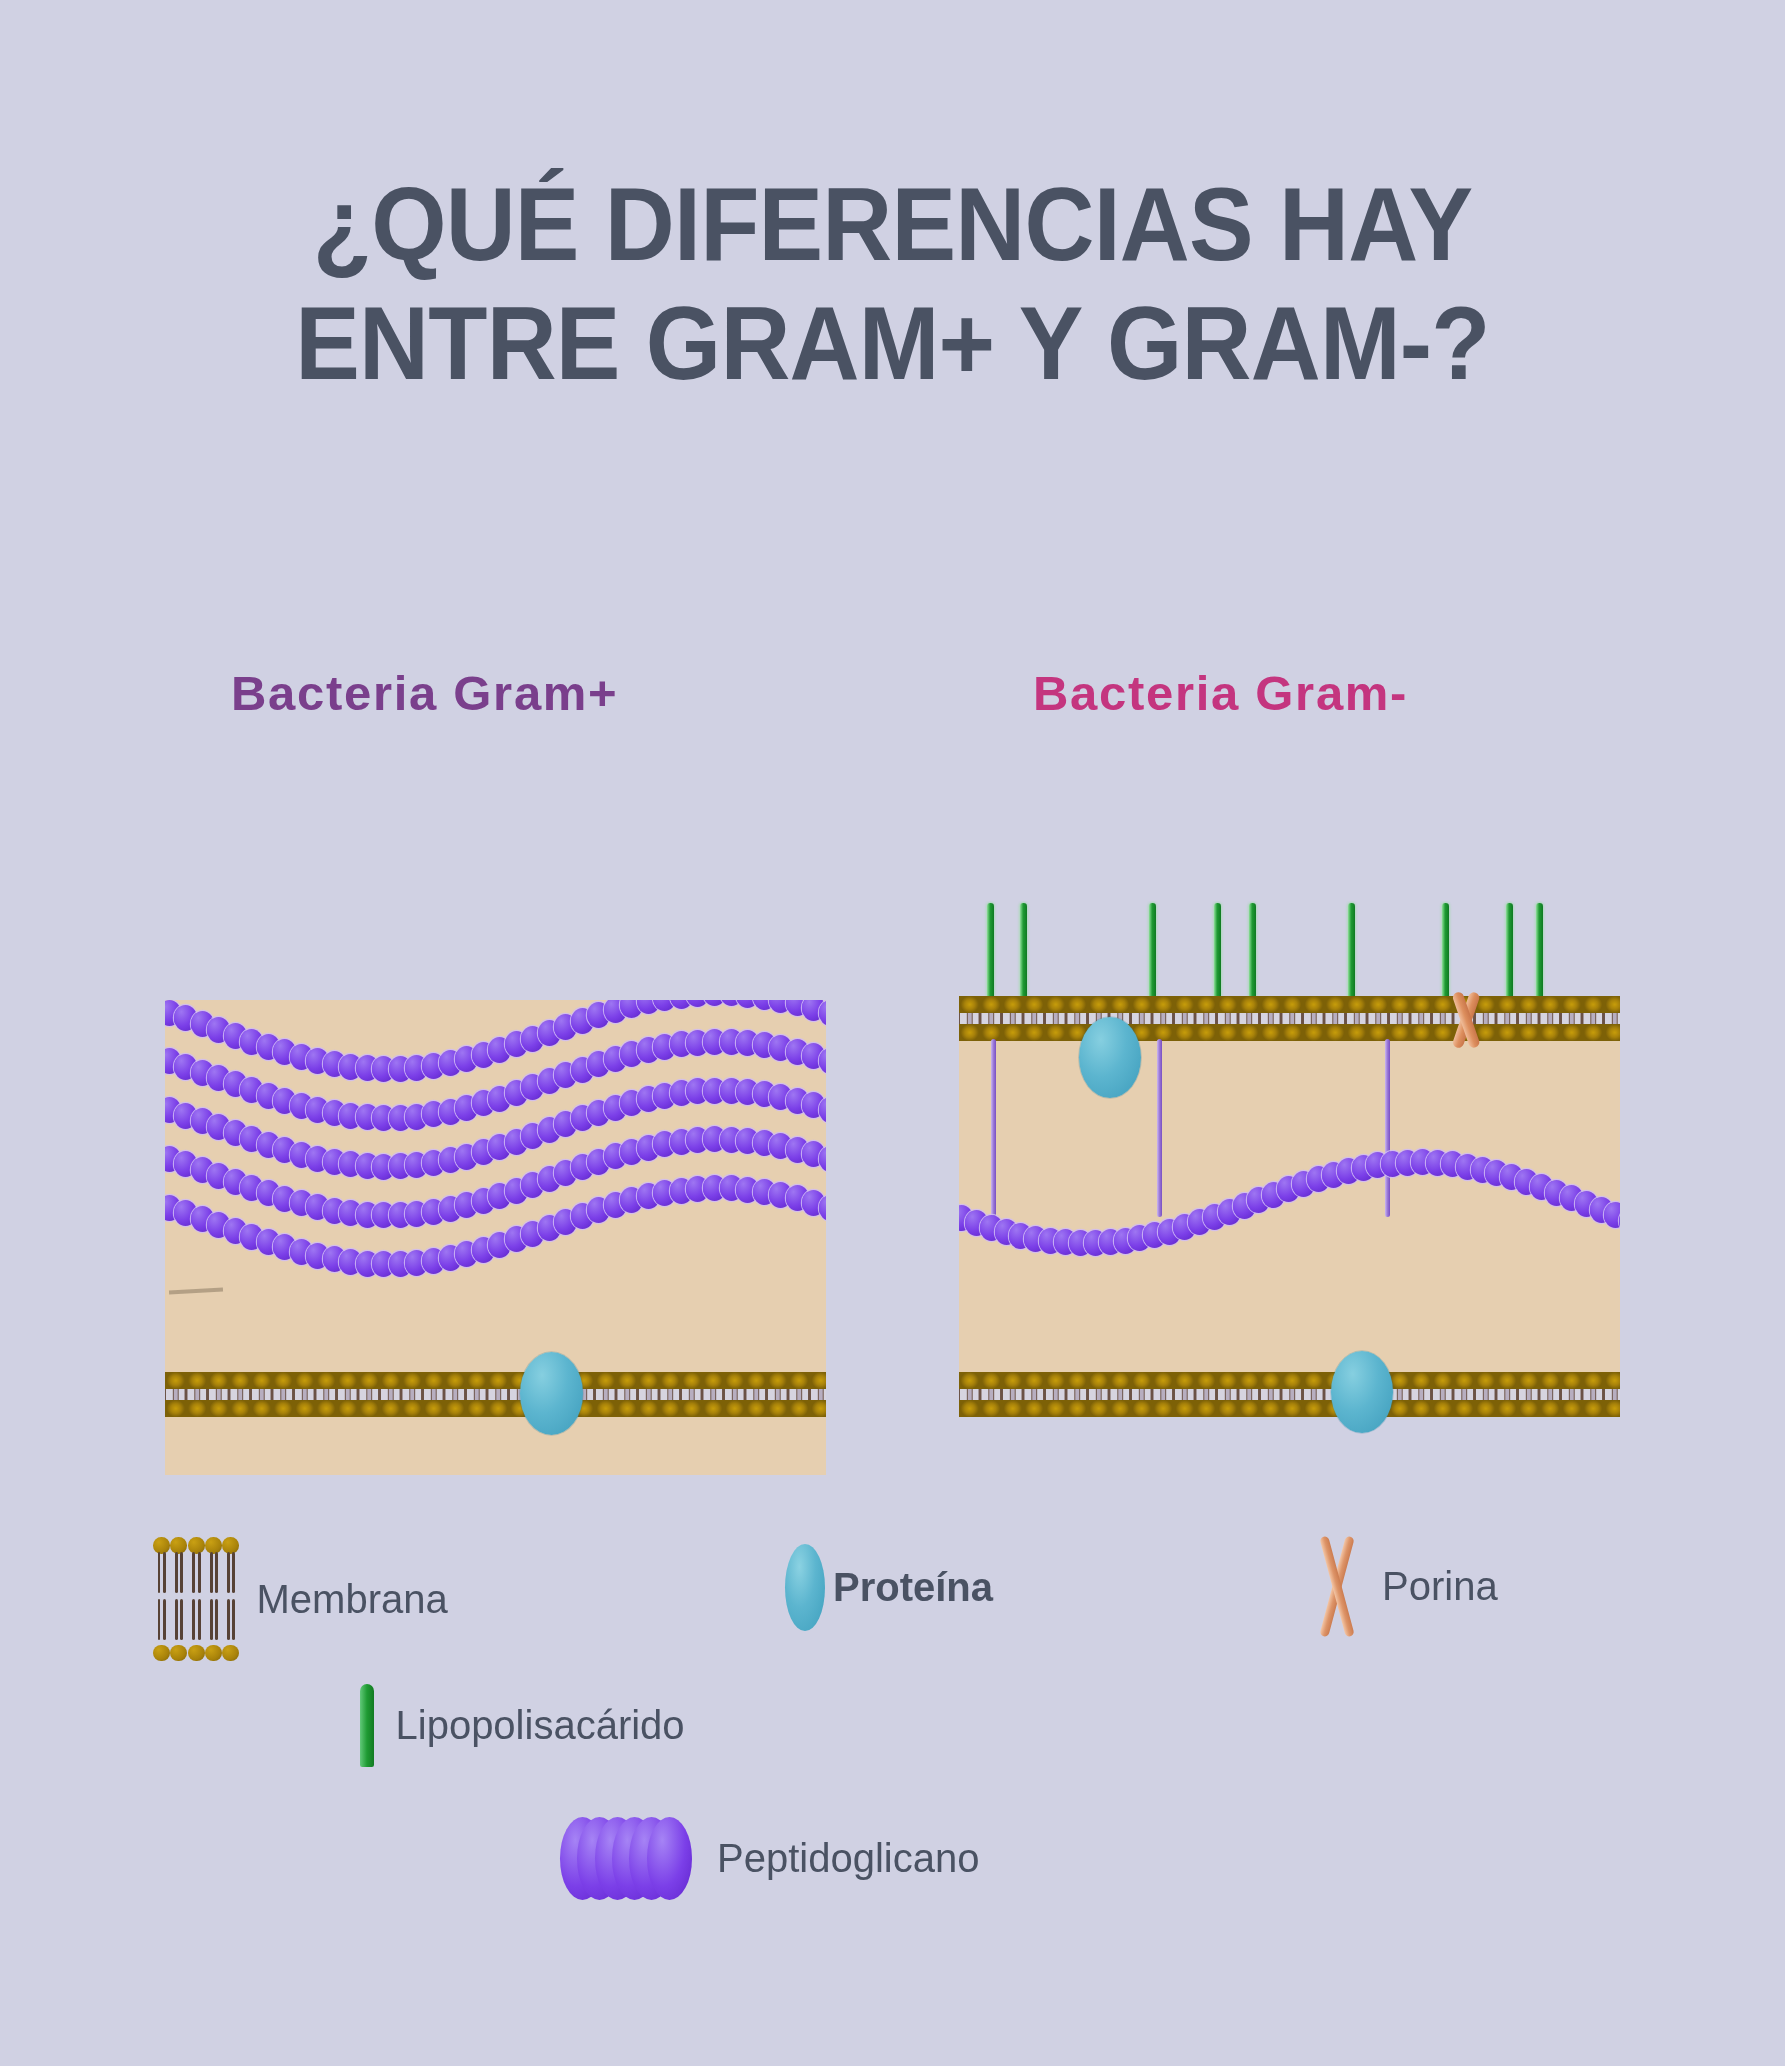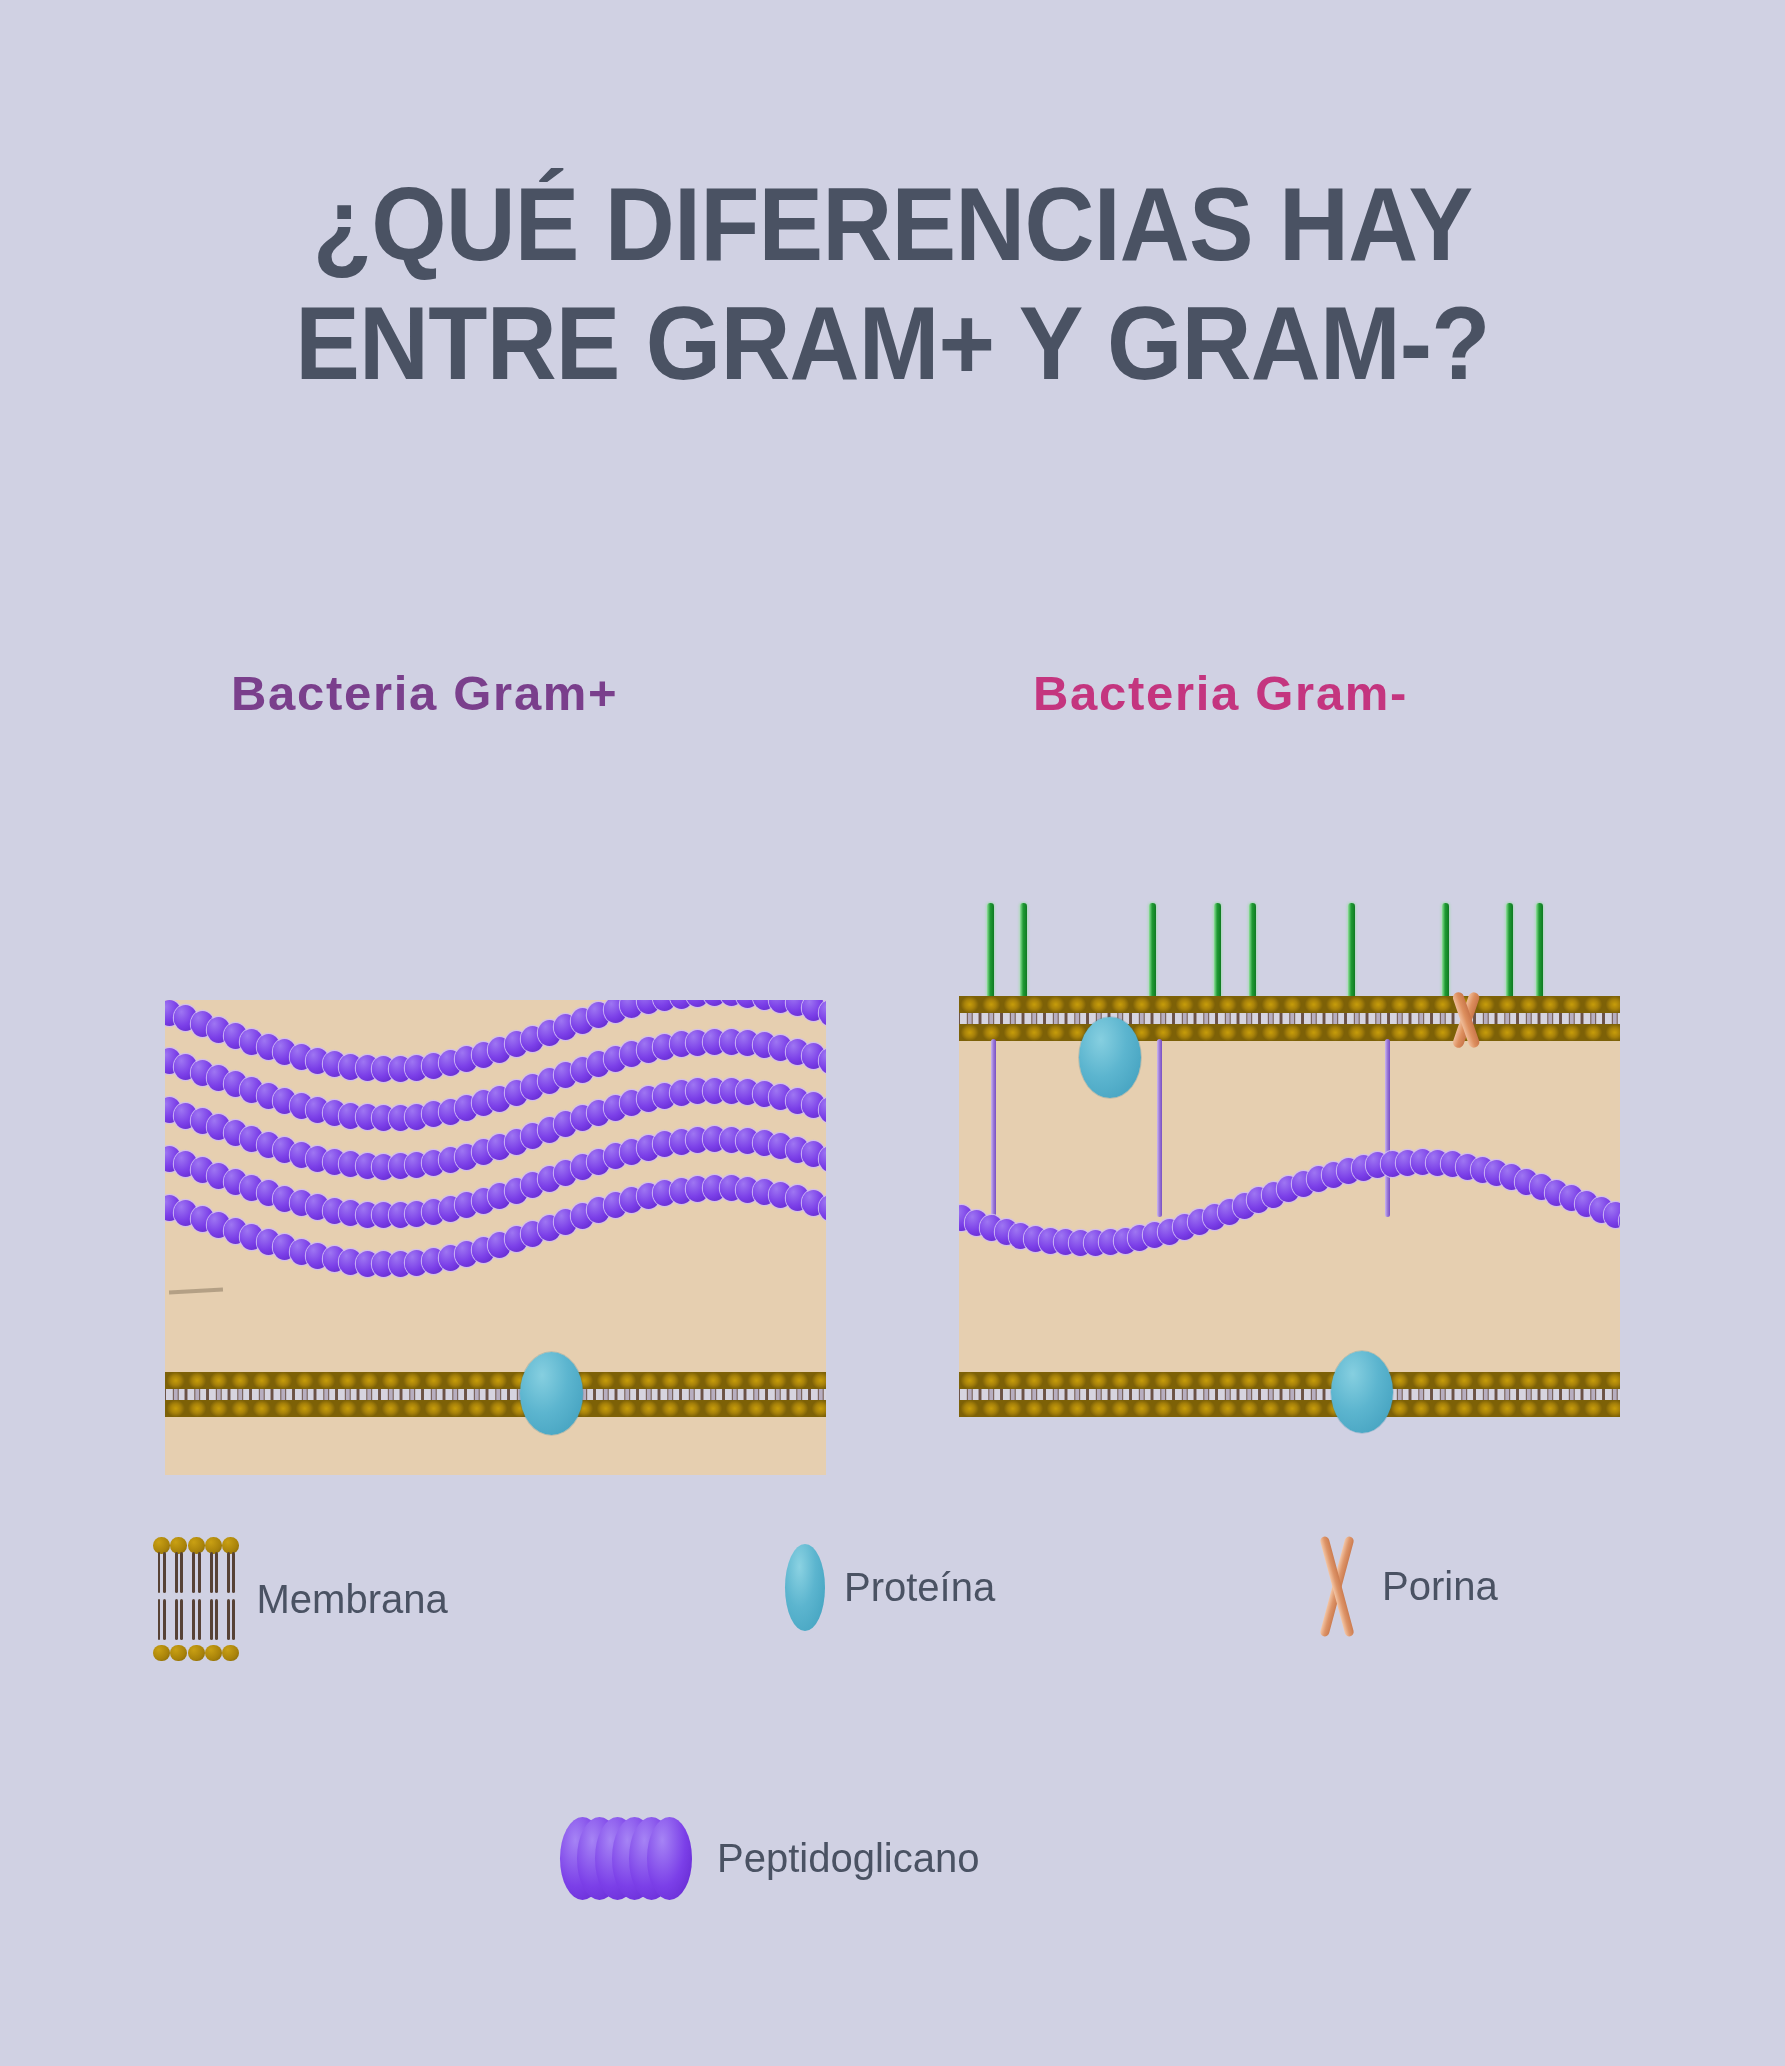--- a/index.html
+++ b/index.html
@@ -488,7 +488,7 @@
 
     <div class="lg-item" style="left:785px;top:7.4px;">
       <div class="lg-ico ico-proteina"></div>
-      <div class="lg-label" style="margin-left:19px;">Proteína</div>
+      <div class="lg-label" style="margin-left:8px;font-weight:bold;">Proteína</div>
     </div>
 
     <div class="lg-item" style="left:1306px;top:-1.7px;">

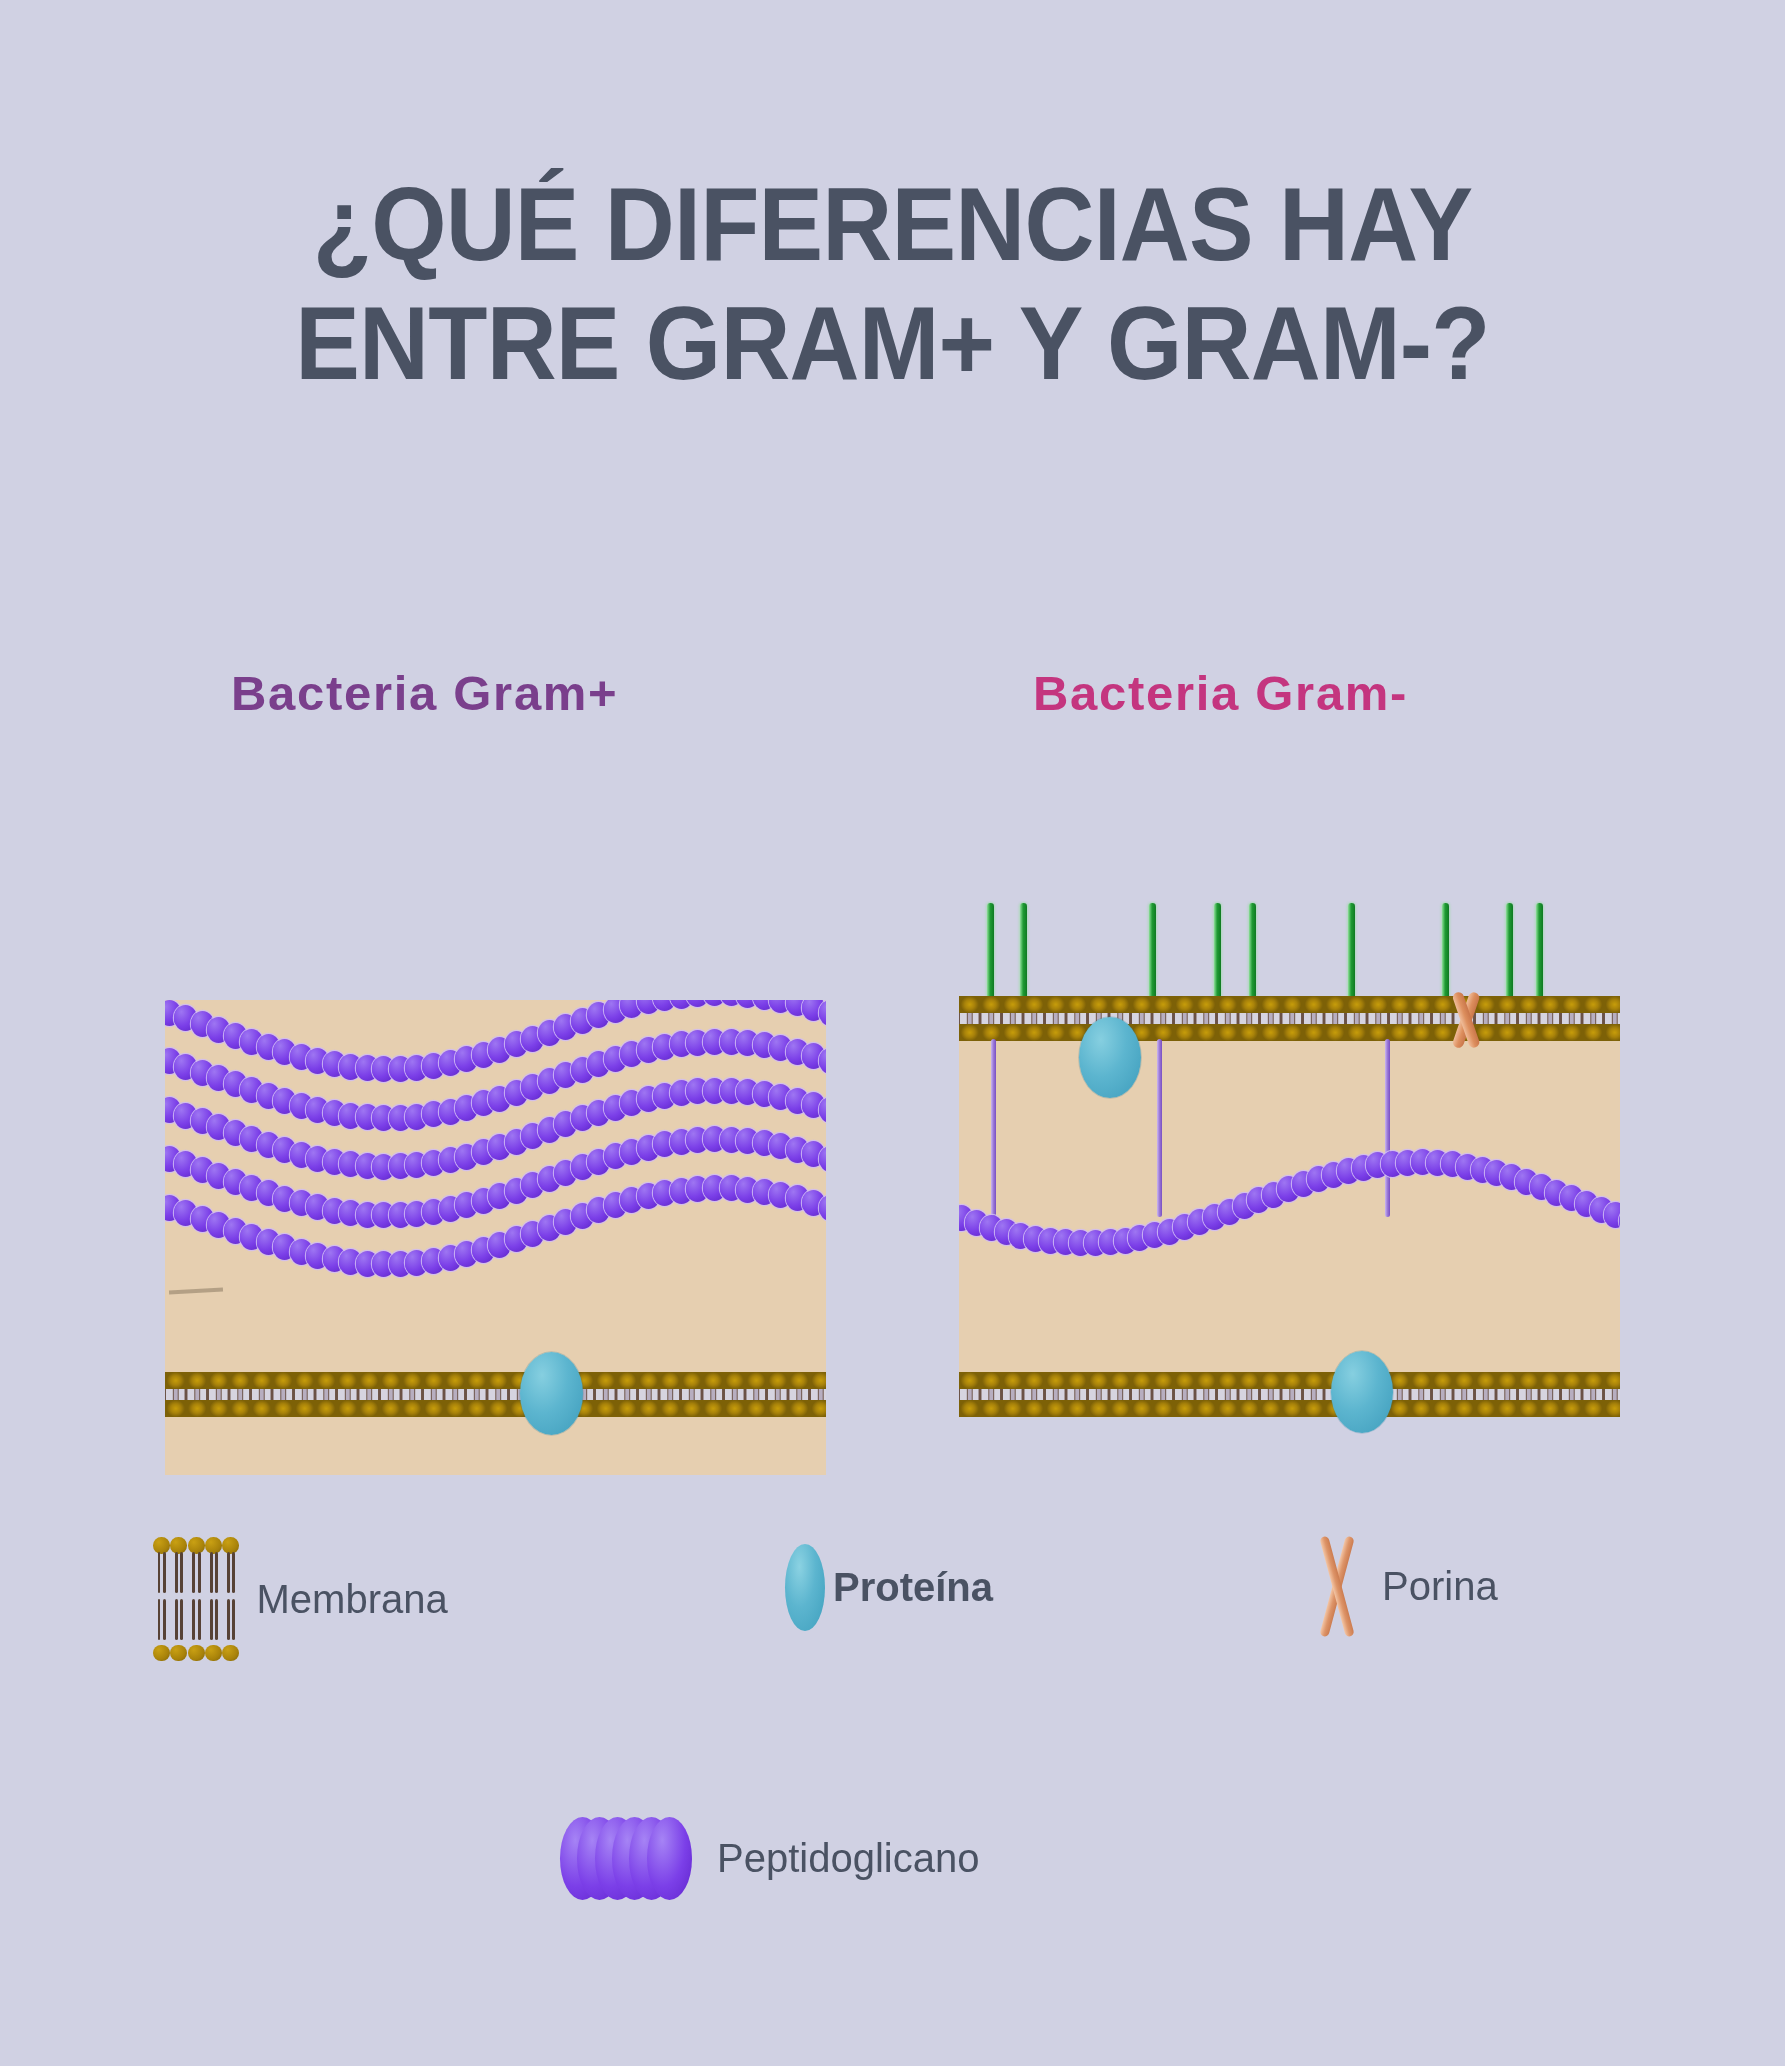--- a/index.html
+++ b/index.html
@@ -502,6 +502,10 @@
 
   <div class="lg-row" style="height:103px;">
 
+    <div class="lg-item" style="left:360px;top:40px;">
+      <div class="lg-ico ico-lps"></div>
+      <div class="lg-label" style="margin-left:21.5px;">Lipopolisacárido</div>
+    </div>
 
   </div>
 

